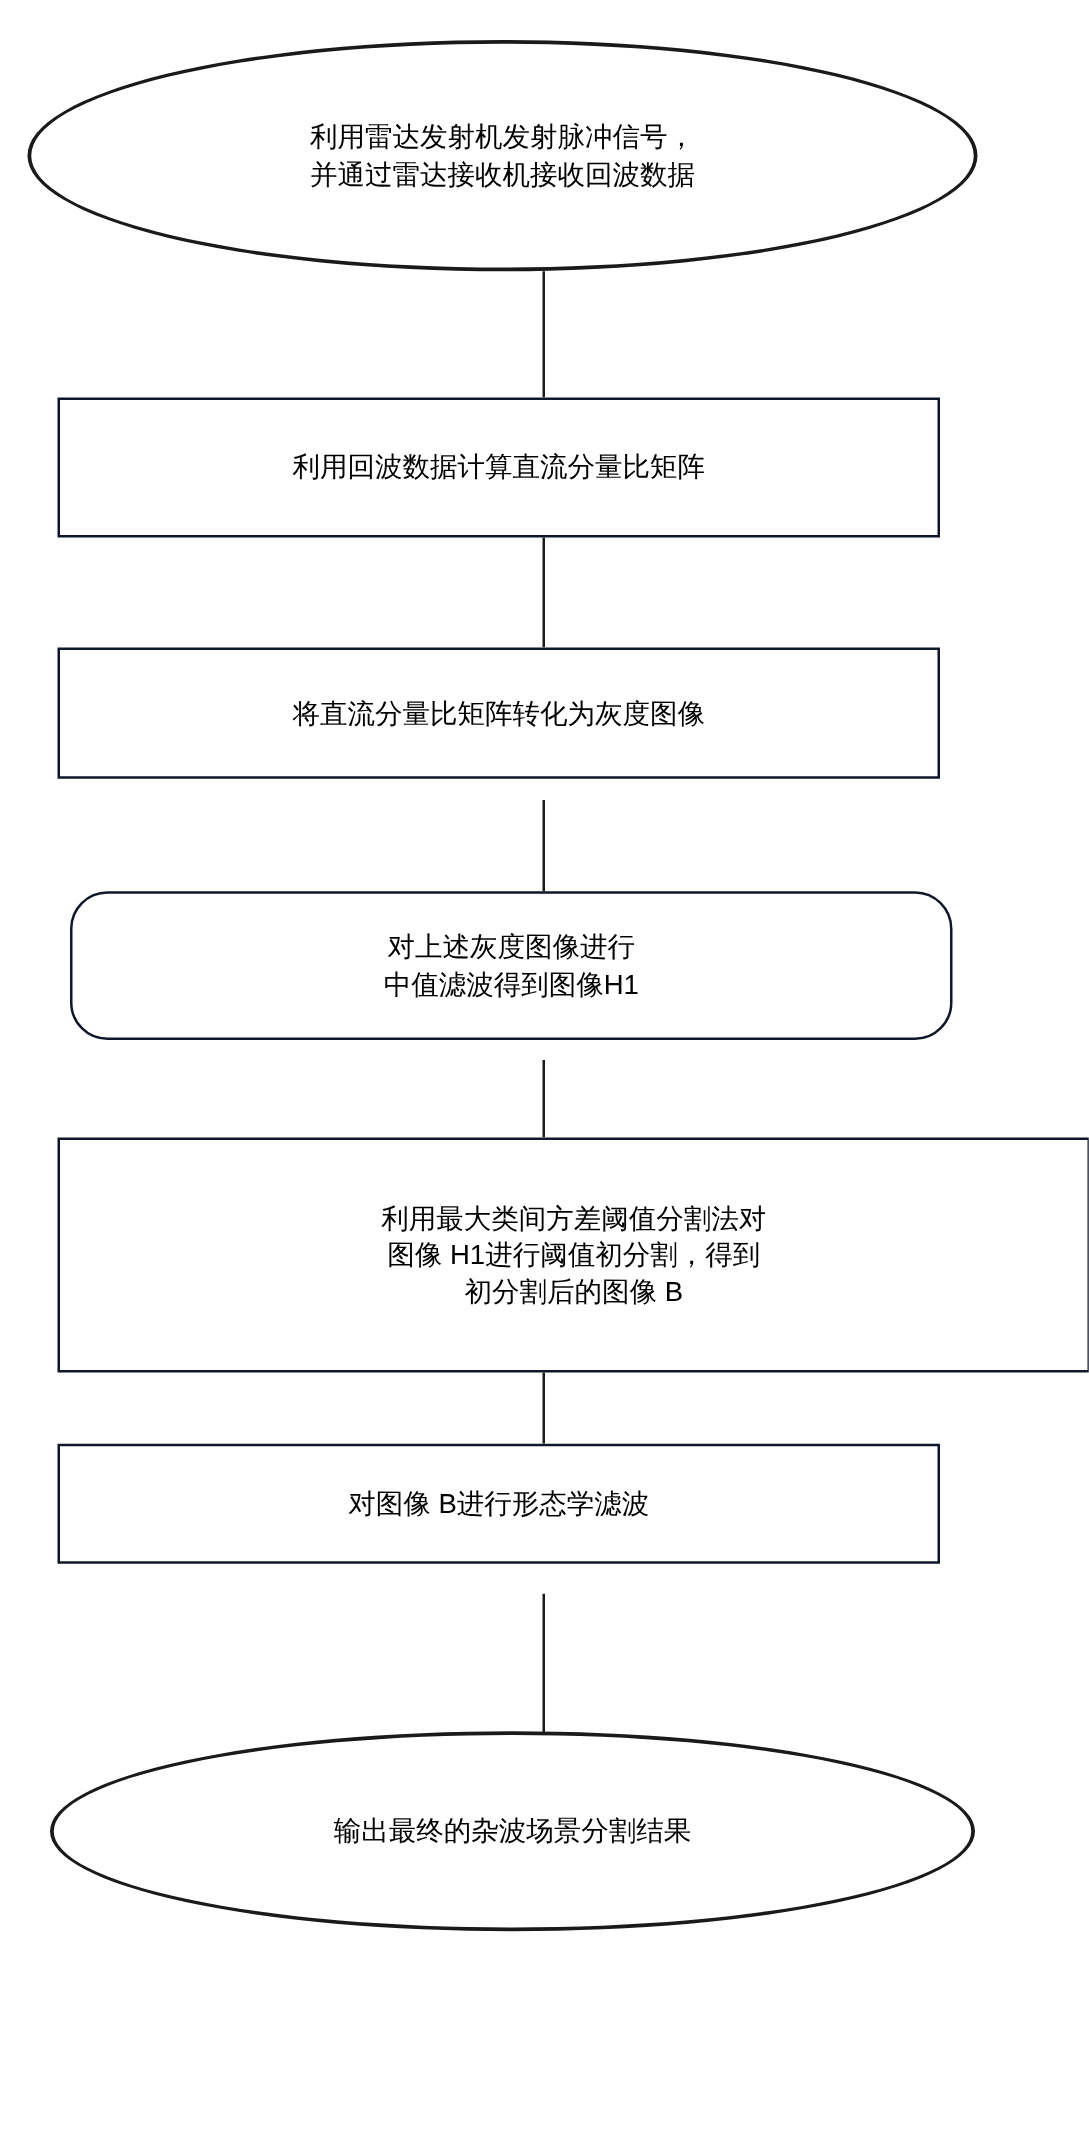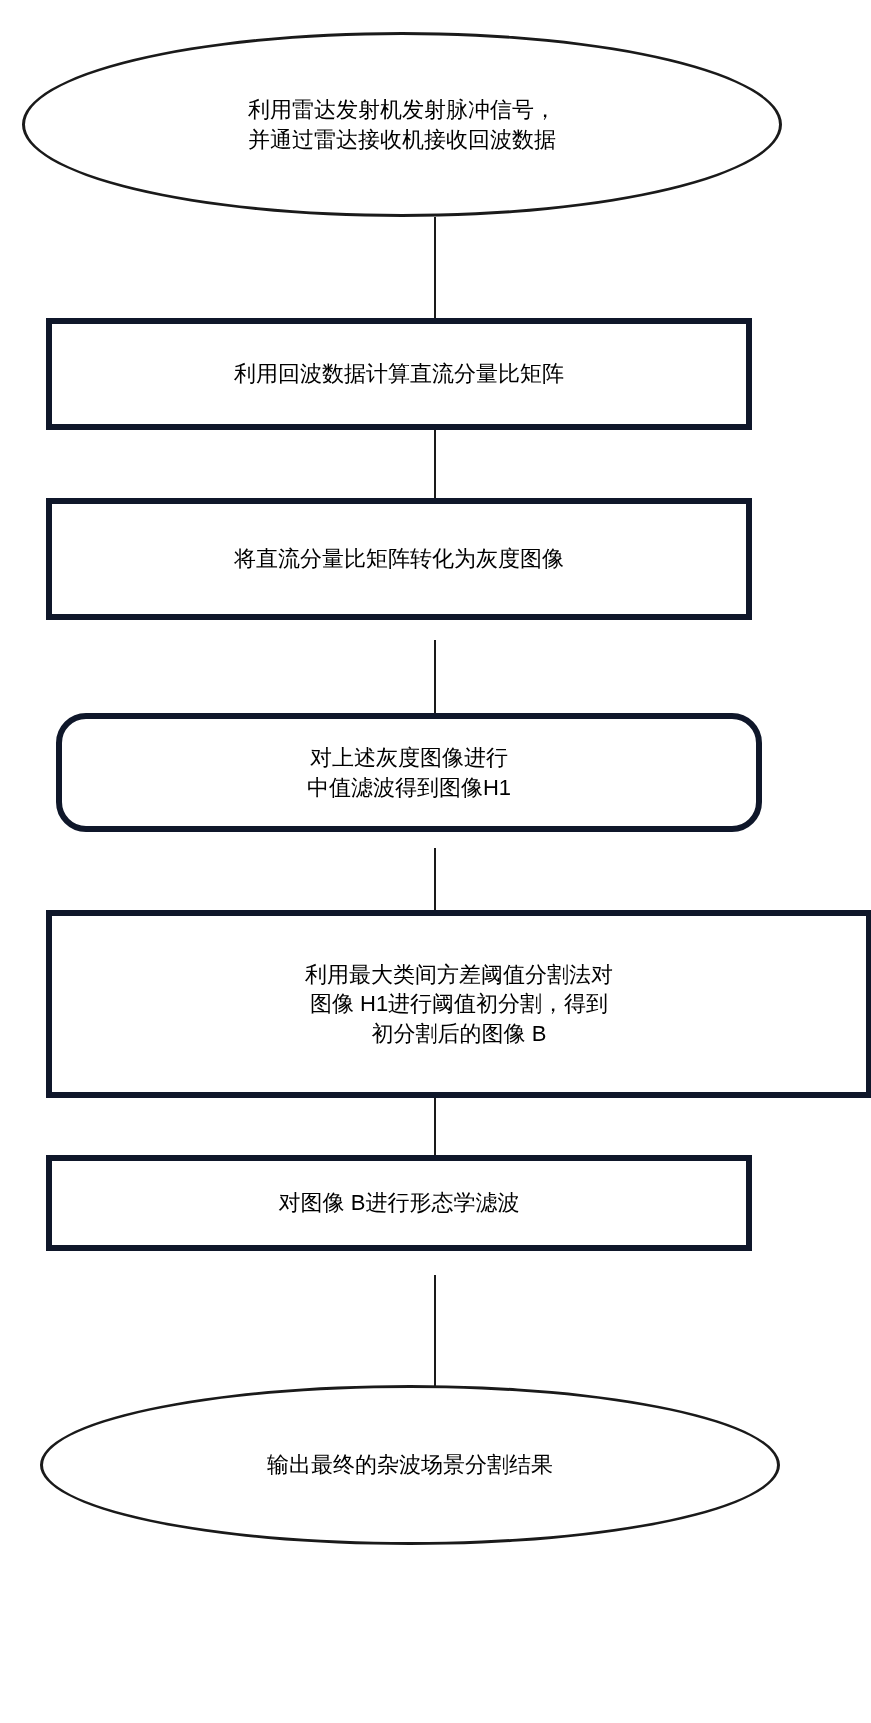--- a/index.html
+++ b/index.html
@@ -40,7 +40,7 @@
     background: #ffffff;
   }
   .process {
-    border: 6px solid #0f172a;
+    border: 2px solid #0f172a;
     background: #ffffff;
   }
   .connector {

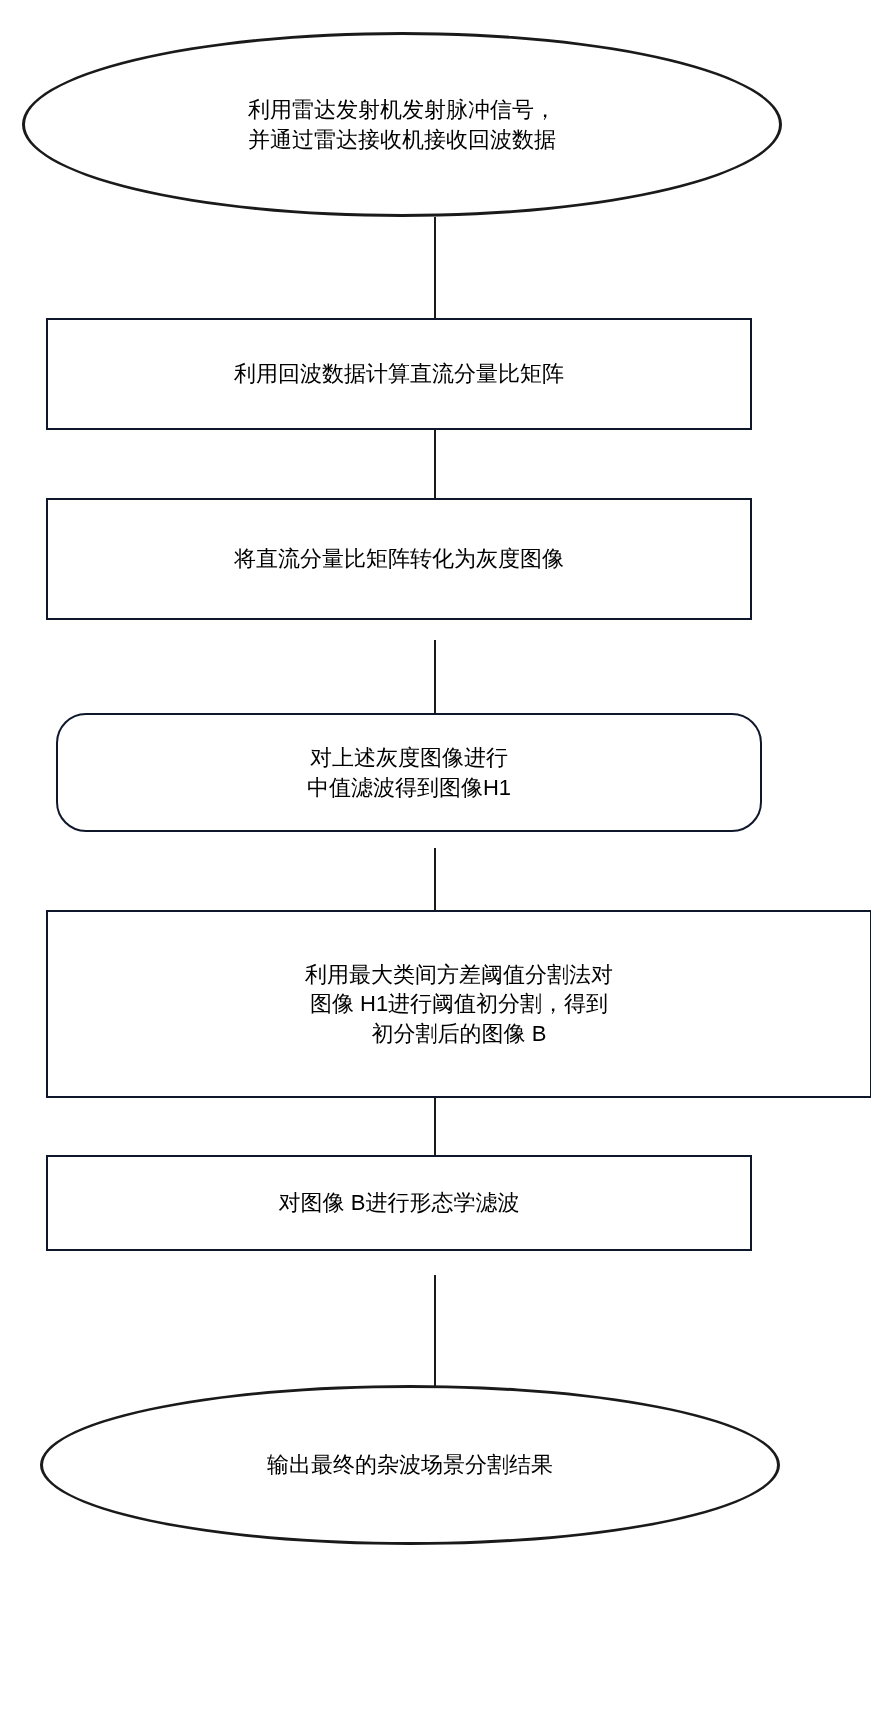--- a/index.html
+++ b/index.html
@@ -53,7 +53,7 @@
   
   #node-start   { left: 22px;  top: 32px;   width: 760px; height: 185px; }
   #node-step1   { left: 46px;  top: 318px;  width: 706px; height: 112px; }
-  #node-step2   { left: 46px;  top: 498px;  width: 706px; height: 122px; }
+  #node-step2   { left: 46px;  top: 518px;  width: 706px; height: 105px; }
   #node-step3   { left: 56px;  top: 713px;  width: 706px; height: 119px; border-radius: 30px; }
   #node-step4   { left: 46px;  top: 910px;  width: 826px; height: 188px; }
   #node-step5   { left: 46px;  top: 1155px; width: 706px; height: 96px; }

